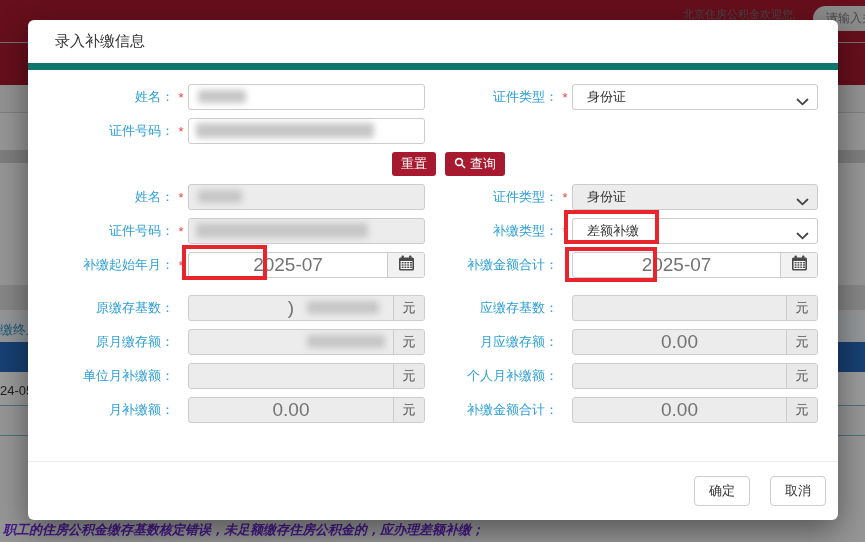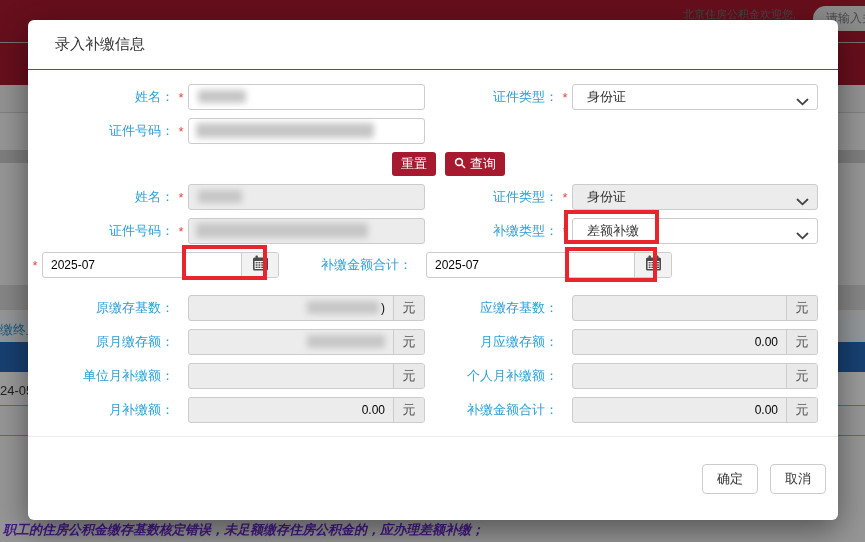--- a/index.html
+++ b/index.html
@@ -31,7 +31,7 @@
   
   .modal { position:absolute; left:28px; top:20px; width:810px; height:500px; background:#fff;
     border-radius:6px; box-shadow:0 10px 32px rgba(0,0,0,0.45); z-index:20; }
-  .modal-header { height:50px; border-bottom:1px solid #0f766e; display:flex; align-items:center;
+  .modal-header { height:50px; border-bottom:7px solid #0f766e; display:flex; align-items:center;
     padding-left:27px; box-sizing:border-box; }
   .modal-title { font-size:15px; color:#333; }
   .modal-body { position:absolute; top:50px; left:0; right:0; bottom:65px; }

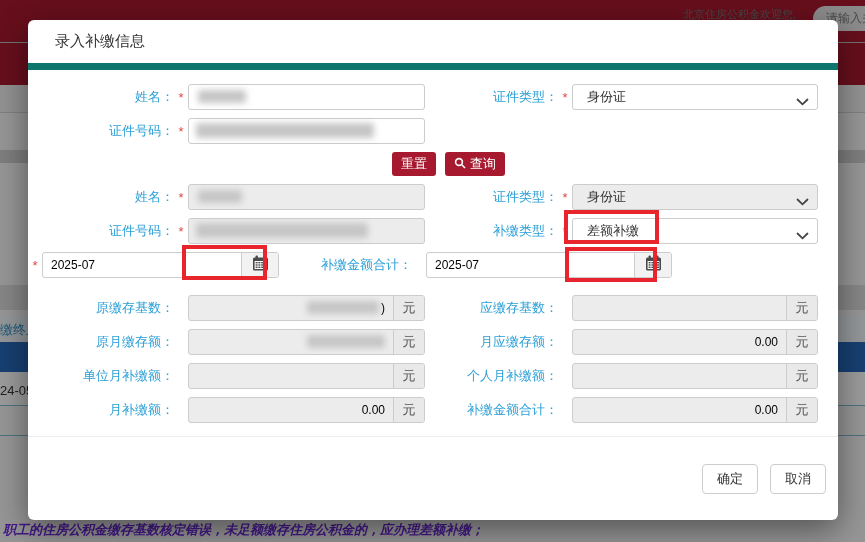--- a/index.html
+++ b/index.html
@@ -201,6 +201,7 @@
     </div>
 
     <div class="frow r5">
+      <span class="lbl lbl-l">补缴起始年月：</span>
       <span class="star-box">*</span>
       <span class="fl-input">
         <span class="igroup">

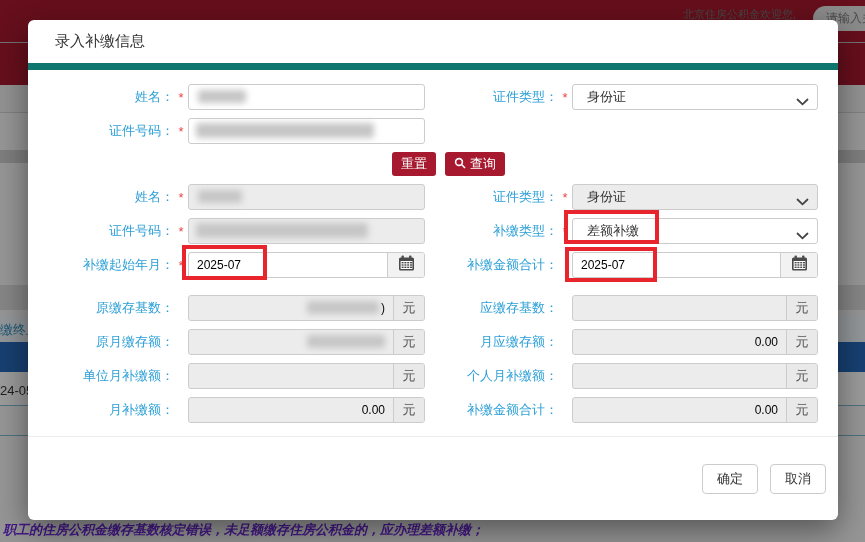--- a/index.html
+++ b/index.html
@@ -53,8 +53,8 @@
 
   .igroup { display:flex; width:100%; height:26px; border:1px solid #ccc; border-radius:3px;
     box-sizing:border-box; overflow:hidden; background:#fff; }
-  .igroup input { border:none; flex:1; height:24px; font-size:12px; padding:0 8px; color:#000000;
-    font-family:inherit; background:transparent; min-width:0; outline:none; }
+  .igroup input { border:none; flex:1; height:24px; font-size:19px; padding:0 8px; color:#737373;
+    font-family:inherit; background:transparent; min-width:0; outline:none;text-align:center; }
   .igroup.disabled { background:#ececec; }
   .addon-unit { width:30px; background:#e9e9e9; border-left:1px solid #ccc; display:flex;
     align-items:center; justify-content:center; font-size:13px; color:#555; }

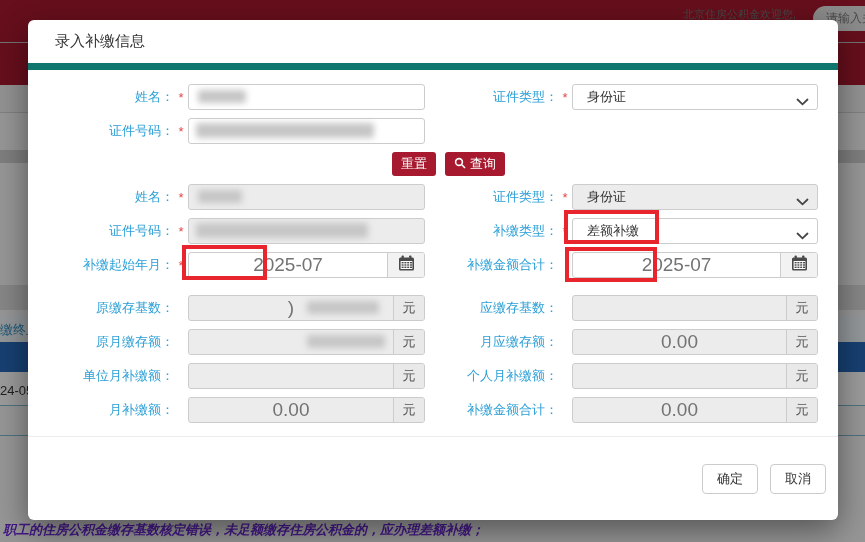--- a/index.html
+++ b/index.html
@@ -35,8 +35,8 @@
     padding-left:27px; box-sizing:border-box; }
   .modal-title { font-size:15px; color:#333; }
   .modal-body { position:absolute; top:50px; left:0; right:0; bottom:65px; }
-  .modal-footer { position:absolute; bottom:0; left:0; right:0; height:84px; border-top:1px solid #ececec;
-    display:flex; align-items:center; justify-content:flex-end; gap:12px; padding-right:12px; box-sizing:border-box; }
+  .modal-footer { position:absolute; bottom:0; left:0; right:0; height:59px; border-top:1px solid #ececec;
+    display:flex; align-items:center; justify-content:flex-end; gap:20px; padding-right:12px; box-sizing:border-box; }
 
   .frow { position:absolute; left:0; width:100%; height:26px; display:flex; align-items:center; }
   .lbl { font-size:13px; color:#2b9fd6; text-align:right; white-space:nowrap; }

